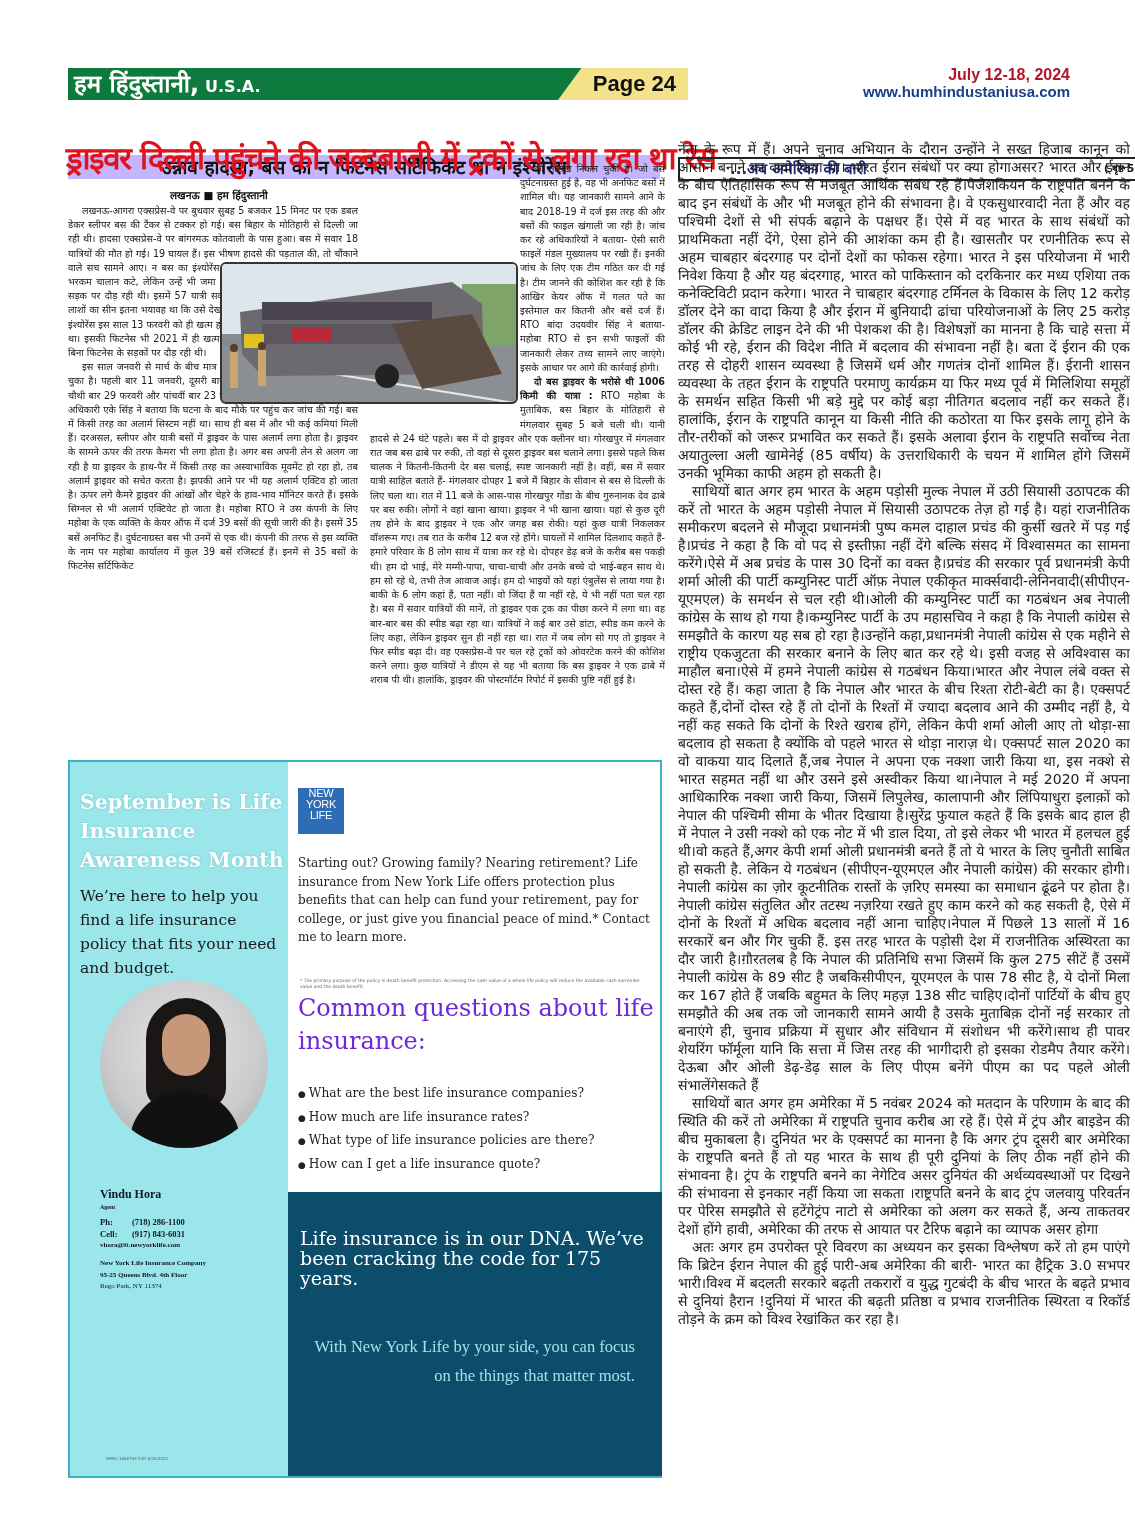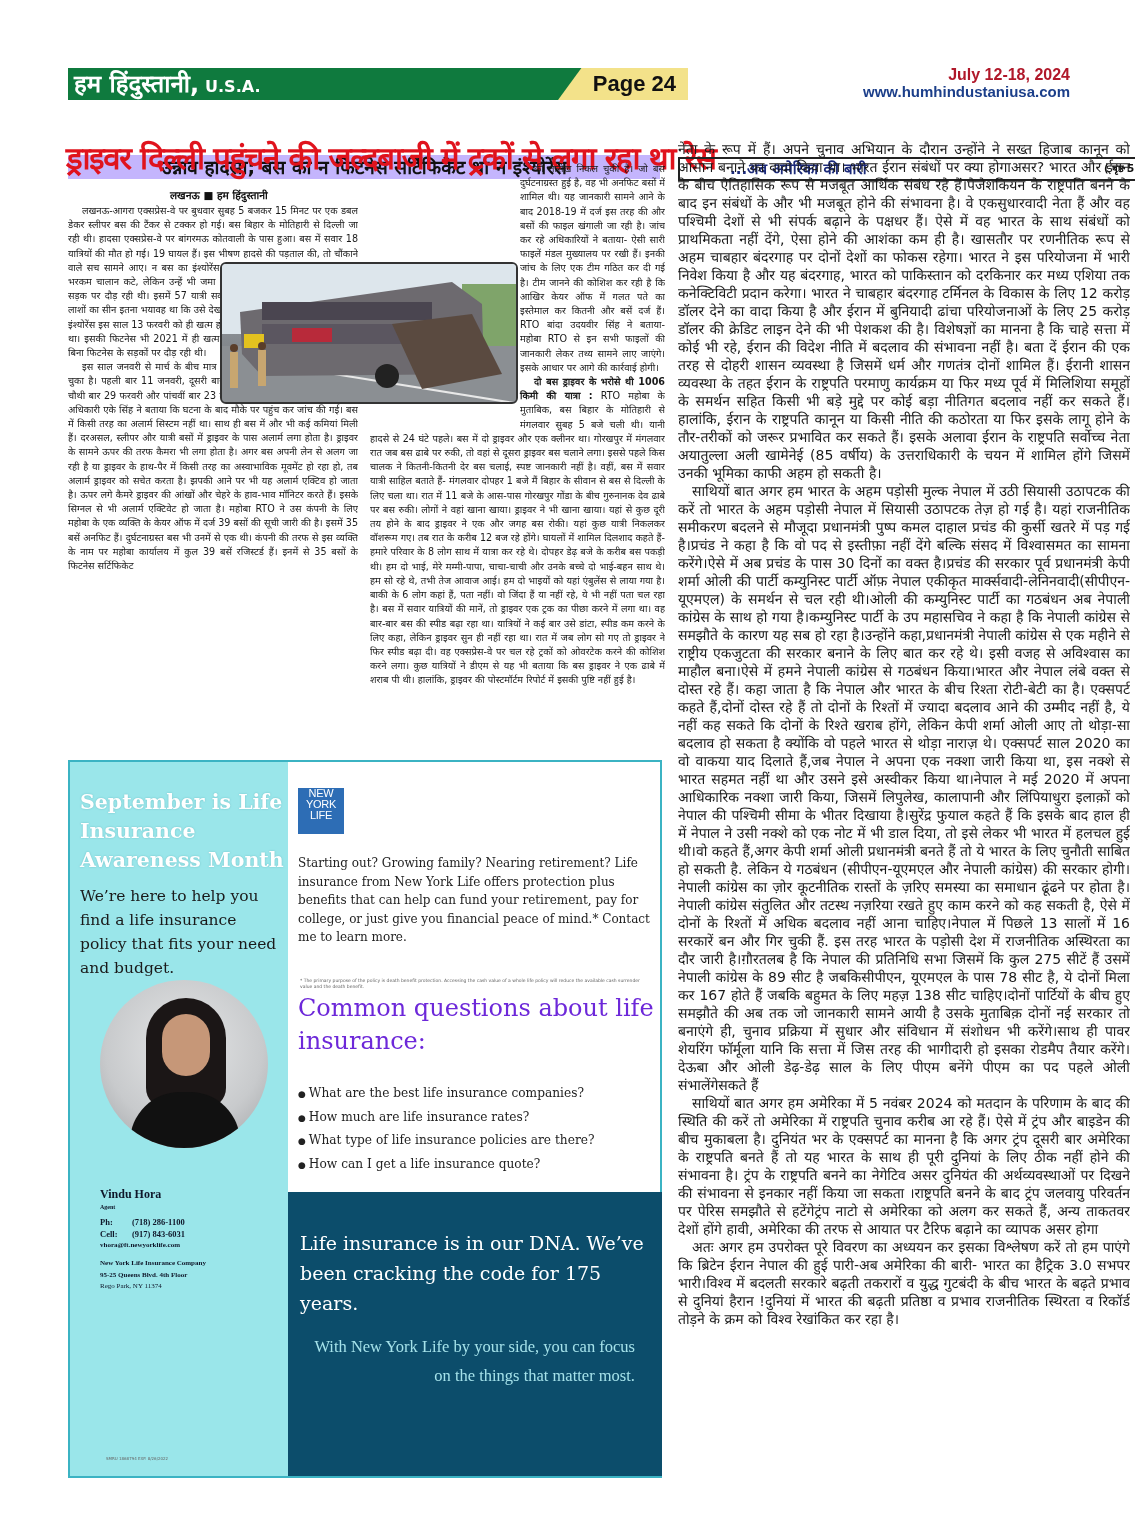--- a/index.html
+++ b/index.html
@@ -55,7 +55,7 @@
   .faq { position: absolute; left: 10px; top: 320px; width: 362px; list-style: none; font-family: "DejaVu Serif", serif; font-size: 12.2px; line-height: 22.5px; color: #222; white-space: nowrap; }
   .faq li::before { content: "\25CF"; font-size: 9px; margin-right: 3px; }
   .dna { position: absolute; left: 0; top: 430px; width: 374px; height: 284px; background: #0c4d6b; }
-  .dna .big { position: absolute; left: 12px; top: 36px; width: 360px; font-family: "DejaVu Serif", serif; font-size: 19px; line-height: 30px; color: #fff; }
+  .dna .big { position: absolute; left: 12px; top: 36px; width: 360px; font-family: "DejaVu Serif", serif; font-size: 19px; line-height: 20px; color: #fff; }
   .dna .small { position: absolute; left: 17px; top: 140px; width: 330px; font-family: Liberation Serif, serif; font-size: 16.5px; line-height: 29px; color: #a5e2ea; text-align: right; }
 
   

